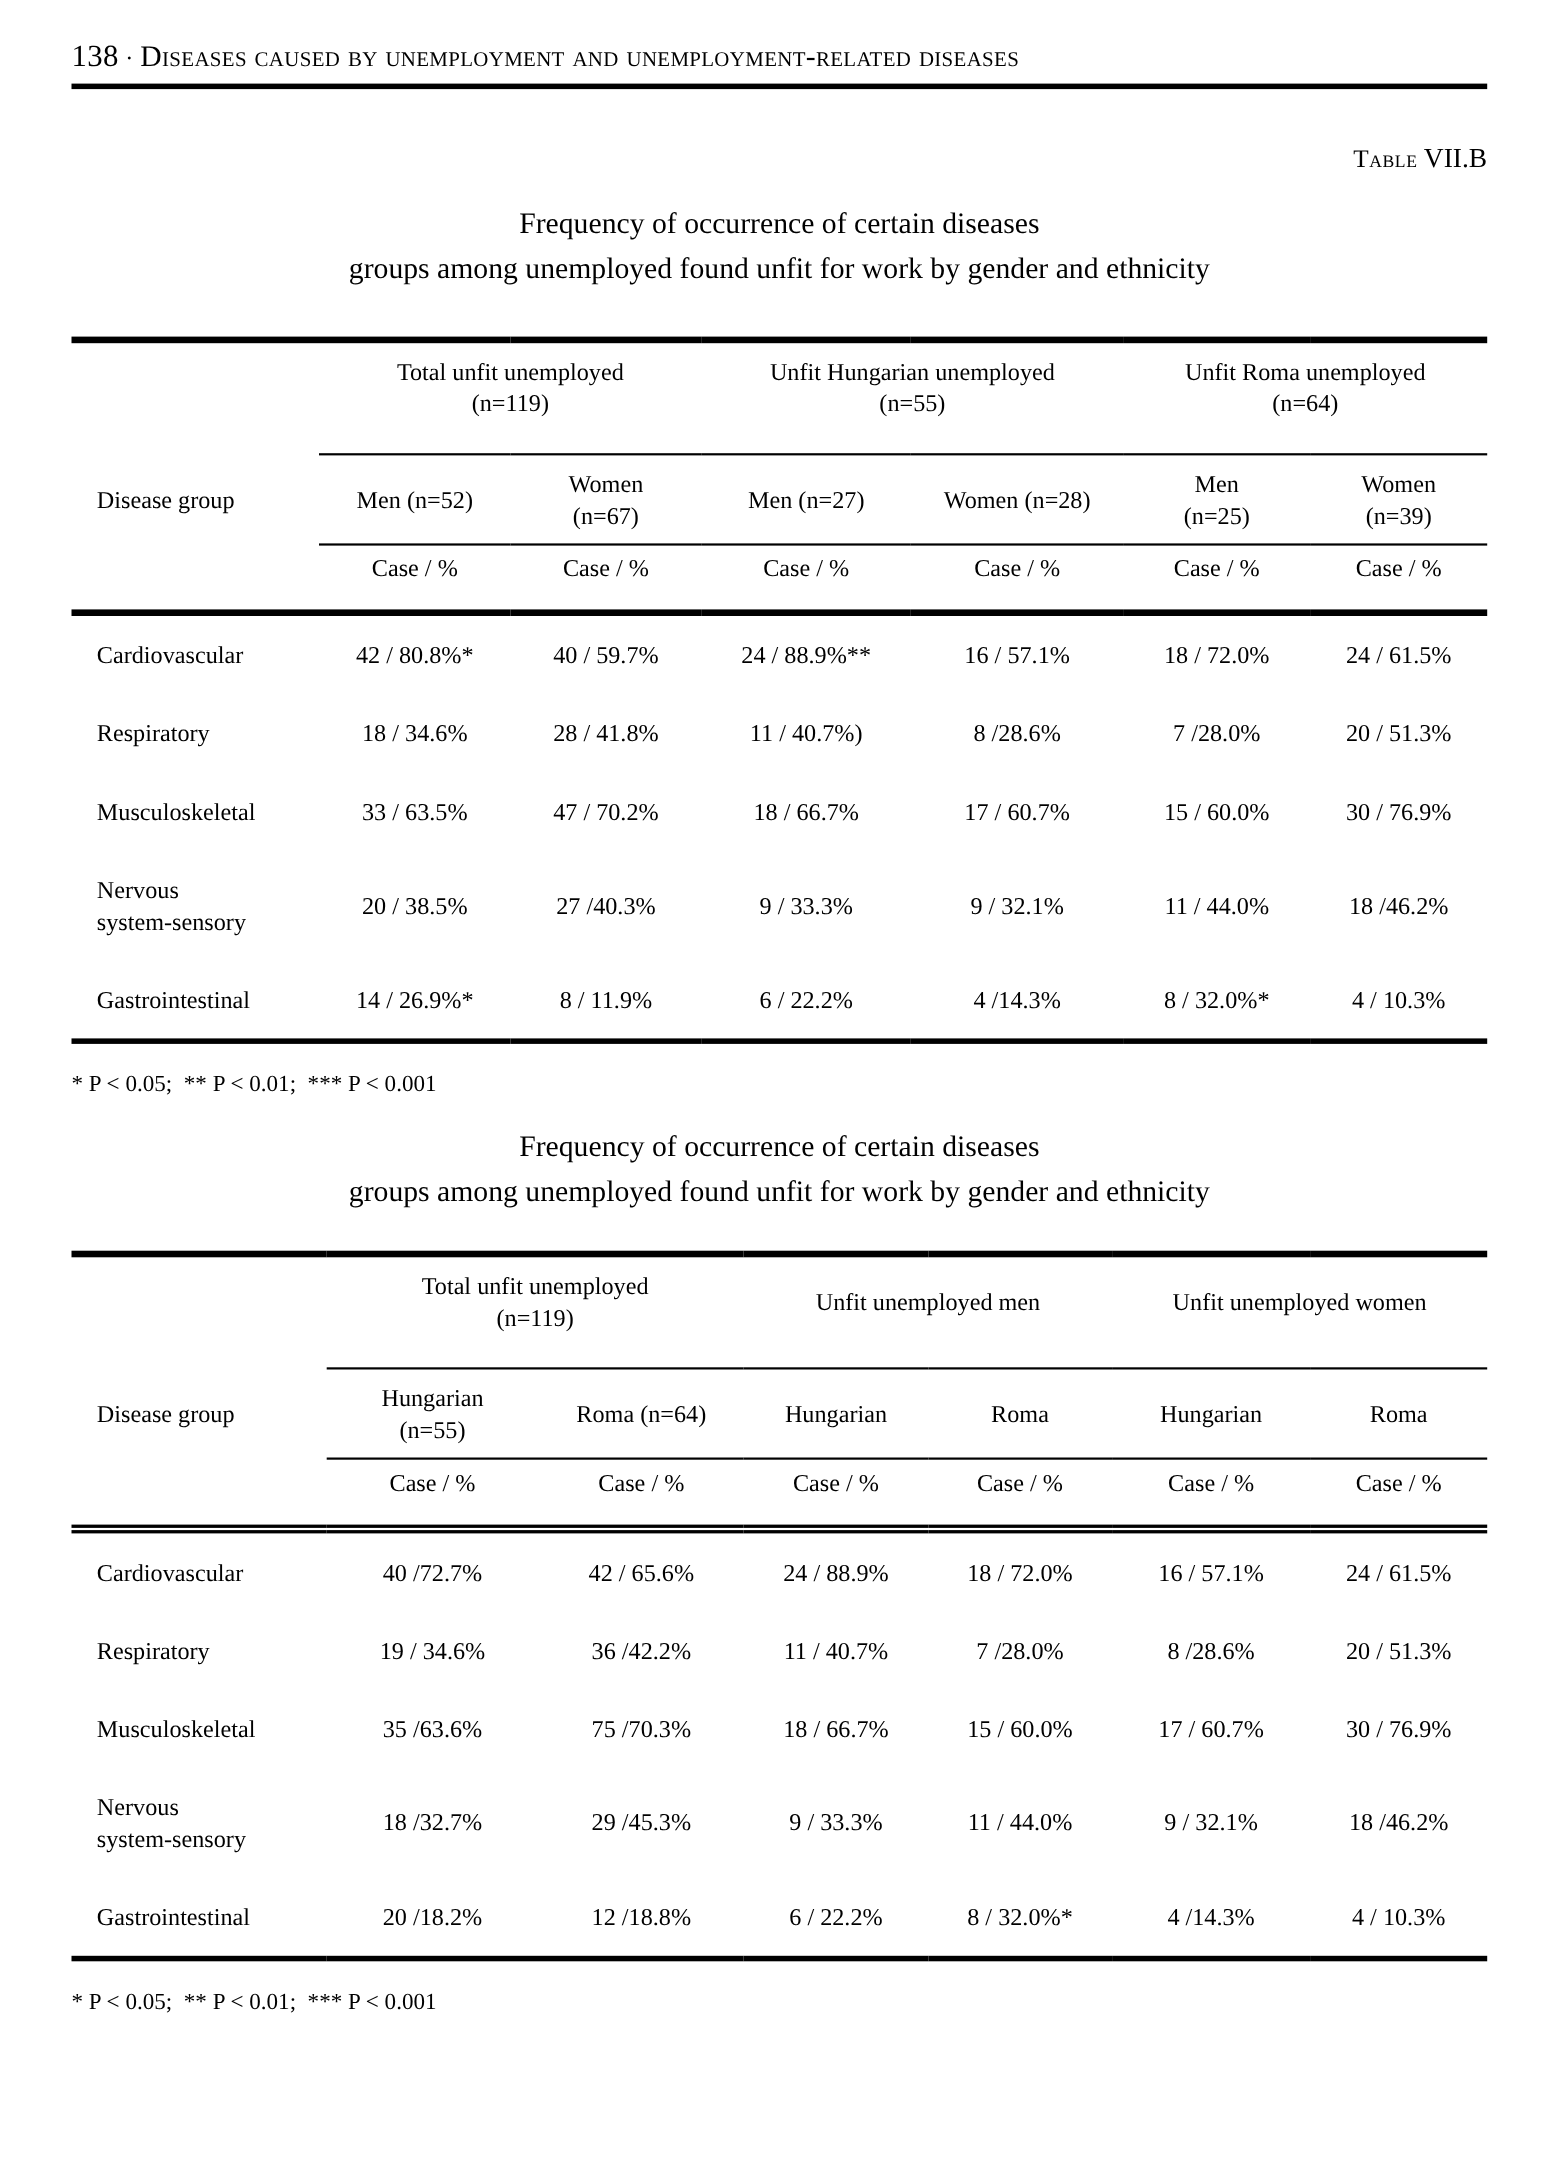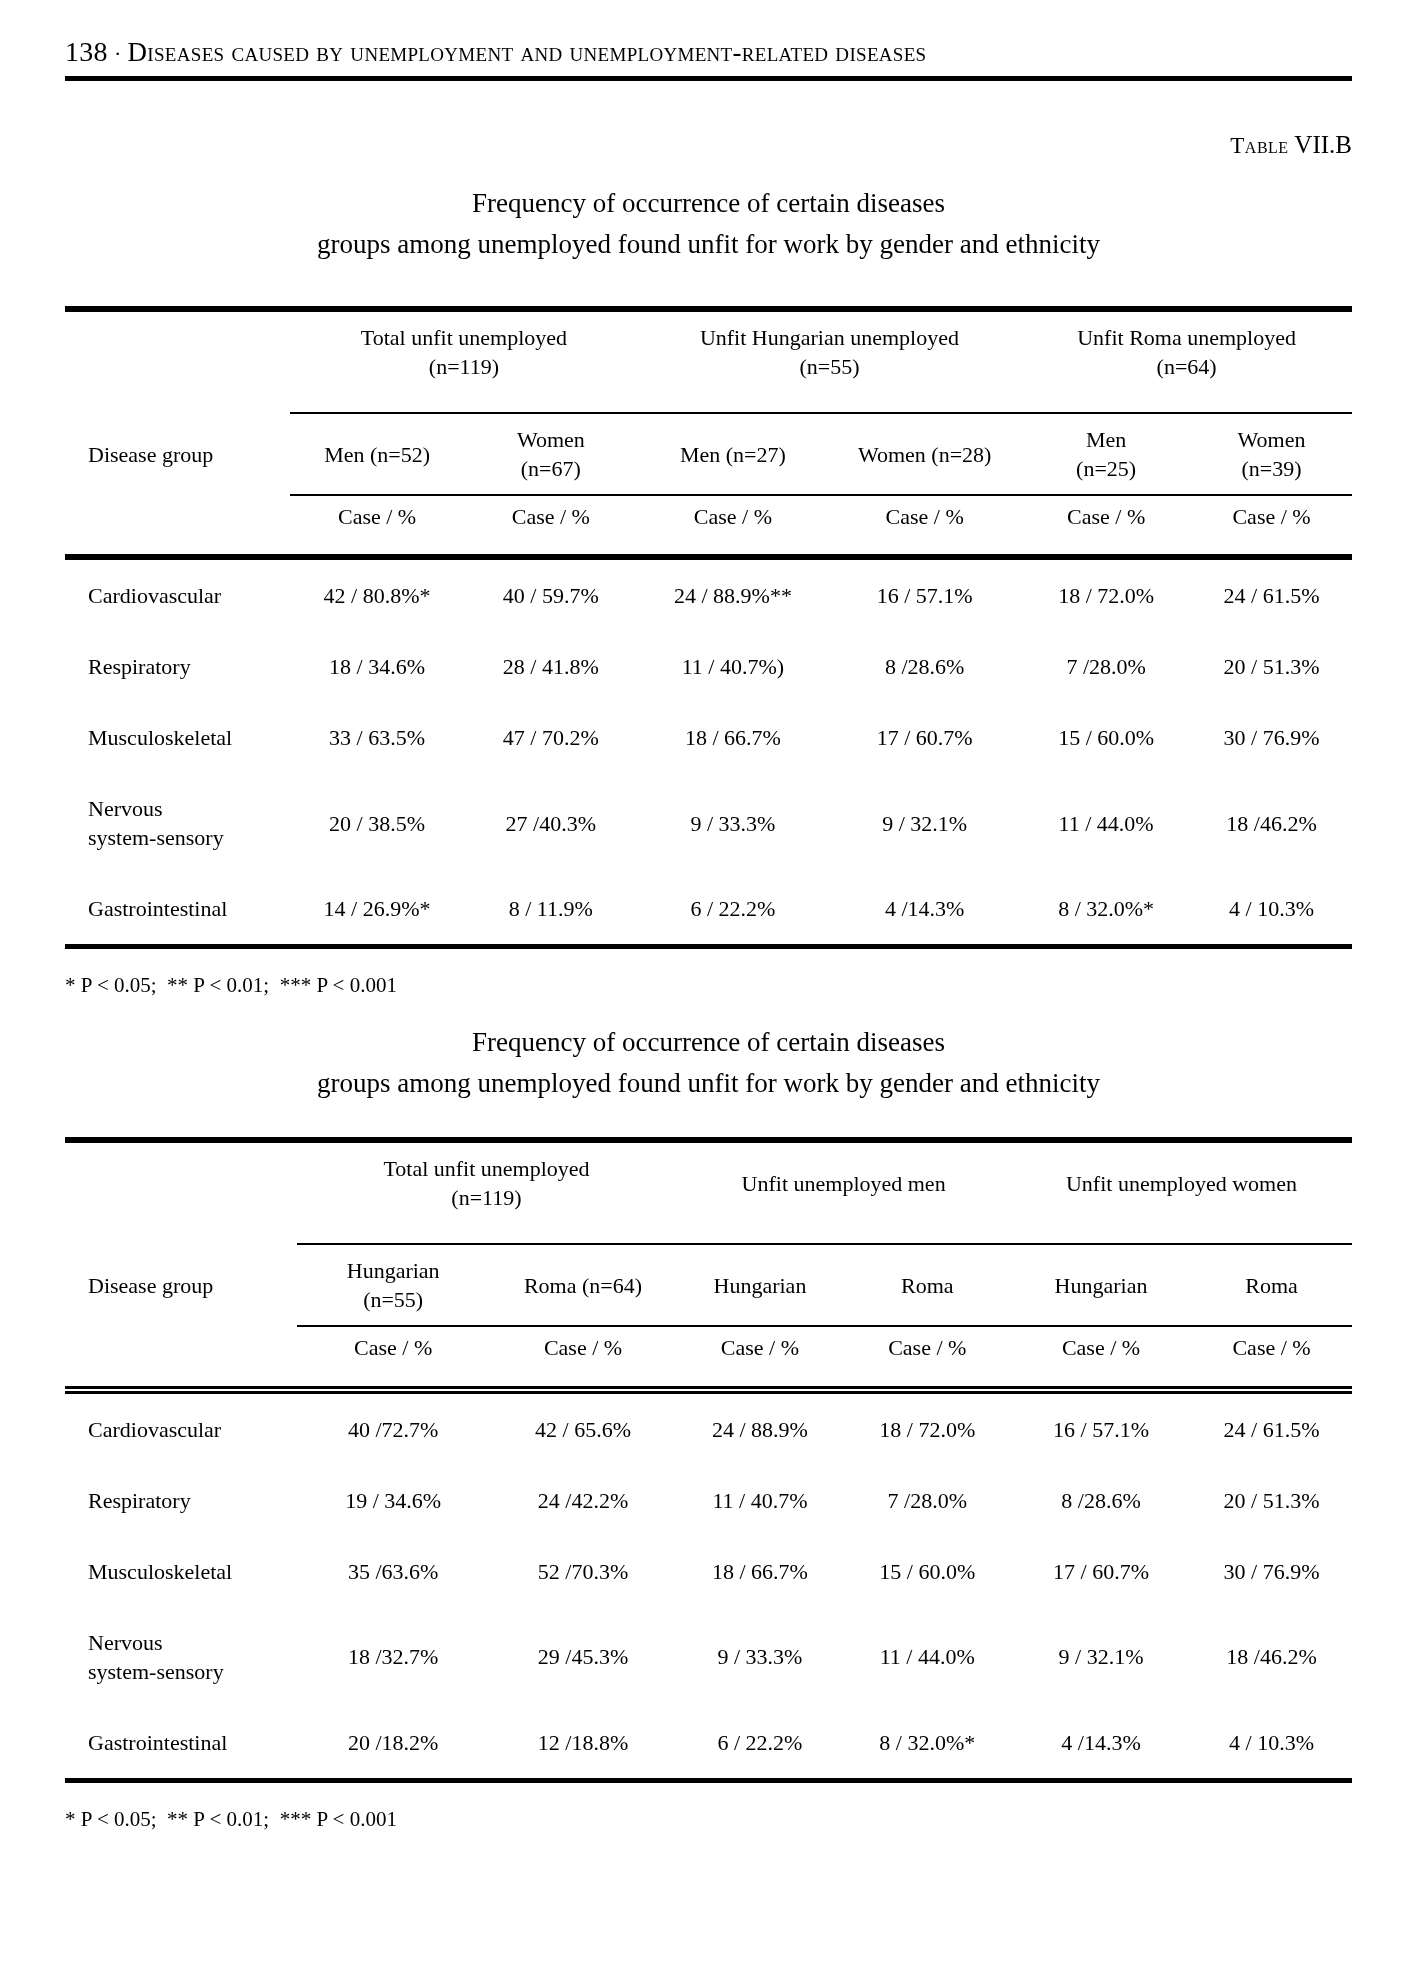--- a/index.html
+++ b/index.html
@@ -216,7 +216,7 @@
         <tr class="data-row">
           <td class="first">Respiratory</td>
           <td>19 / 34.6%</td>
-          <td>24 /42.2%</td>
+          <td>36 /42.2%</td>
           <td>11 / 40.7%</td>
           <td>7 /28.0%</td>
           <td>8 /28.6%</td>

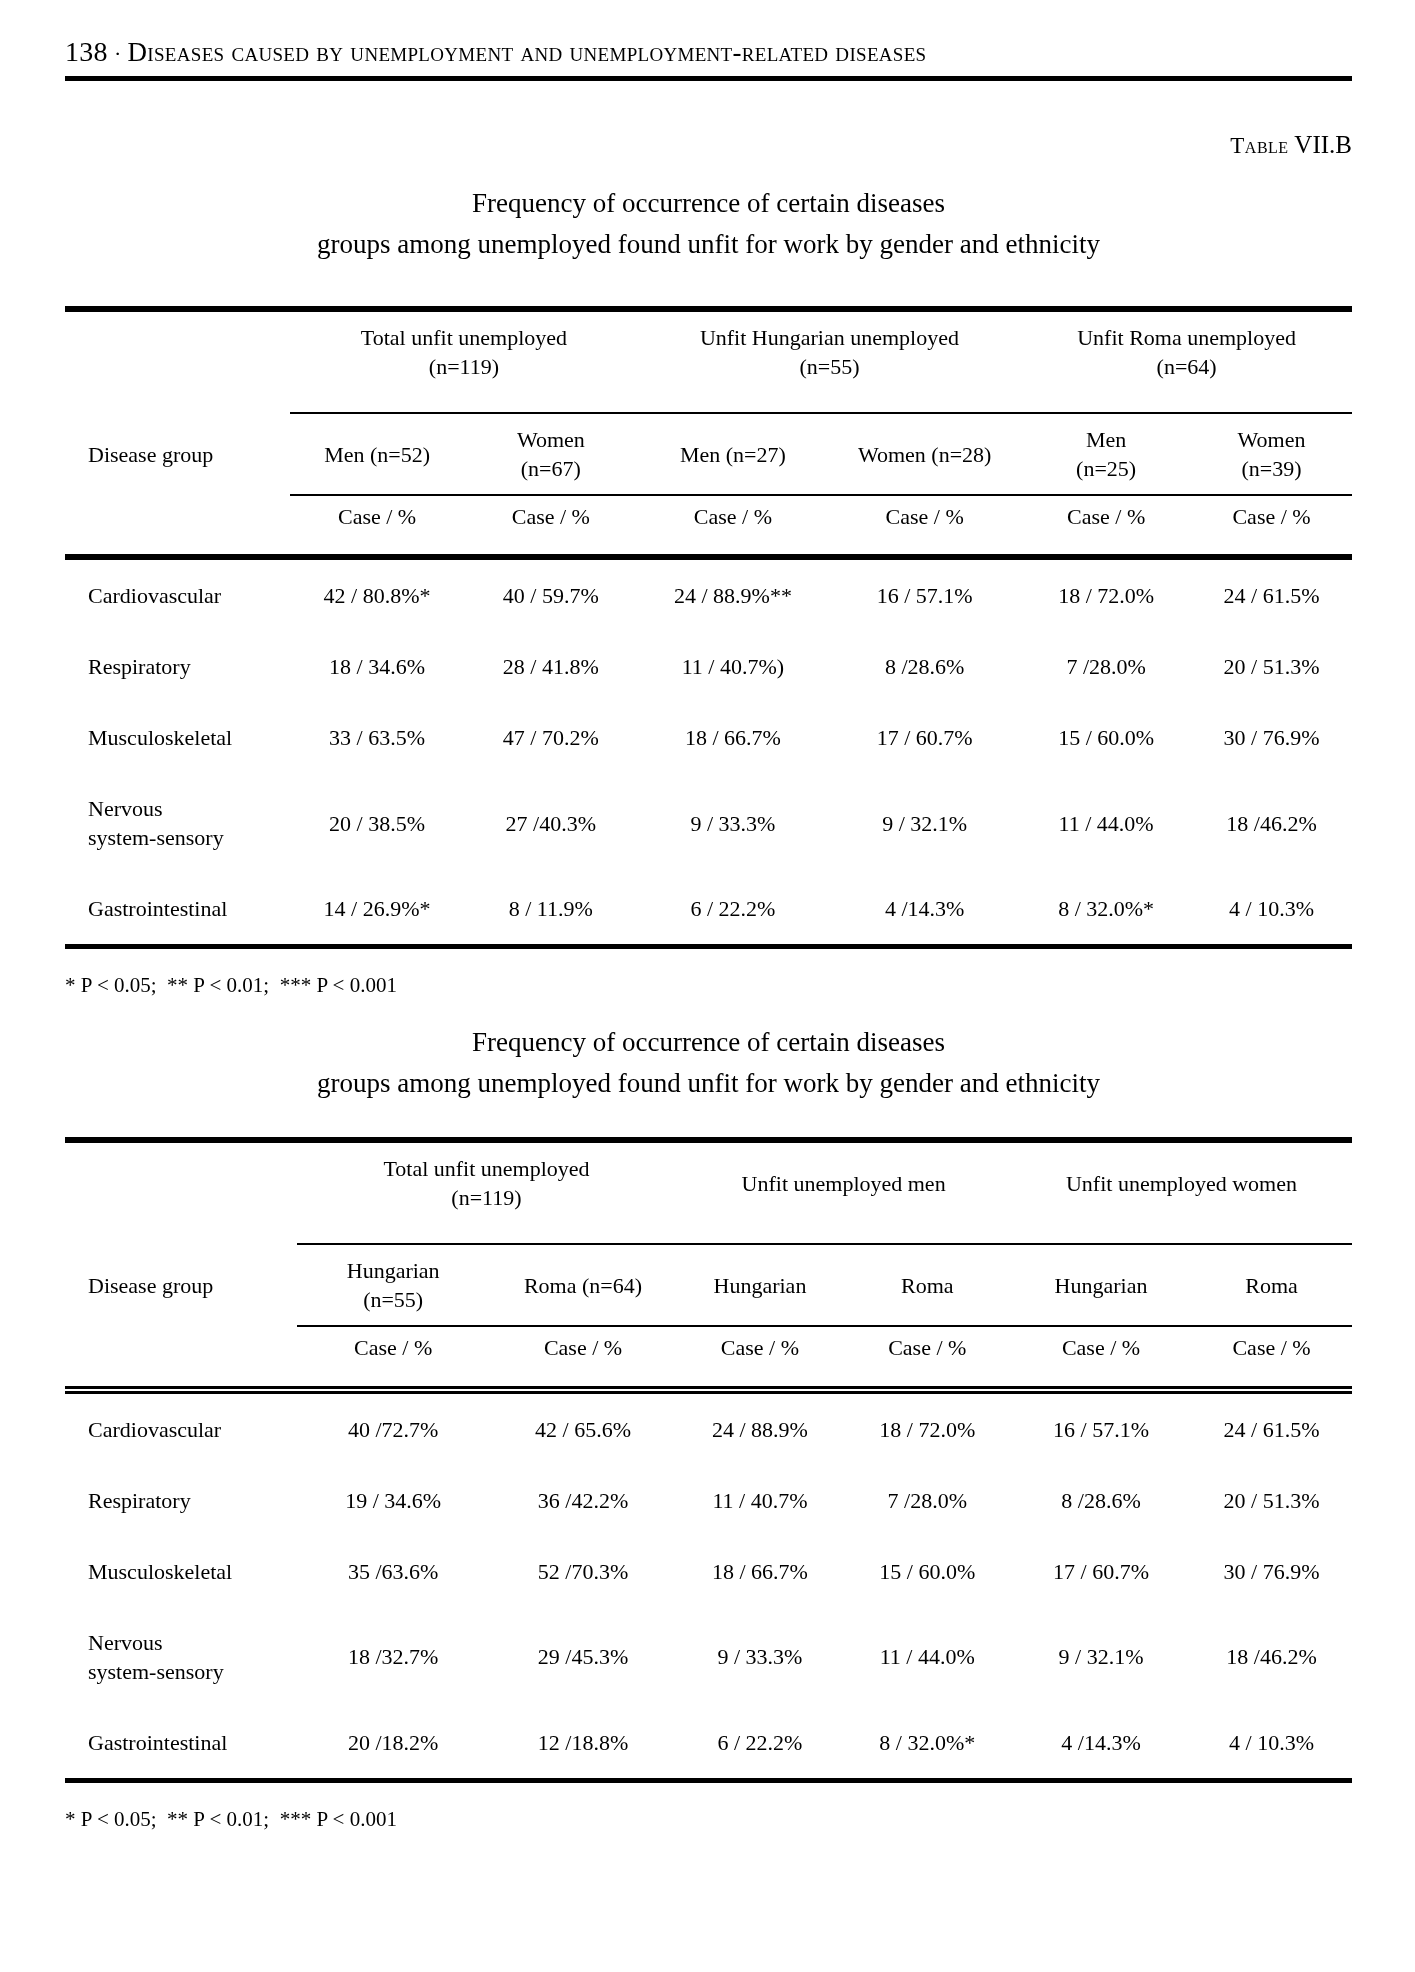--- a/index.html
+++ b/index.html
@@ -225,7 +225,7 @@
         <tr class="data-row">
           <td class="first">Musculoskeletal</td>
           <td>35 /63.6%</td>
-          <td>52 /70.3%</td>
+          <td>75 /70.3%</td>
           <td>18 / 66.7%</td>
           <td>15 / 60.0%</td>
           <td>17 / 60.7%</td>

